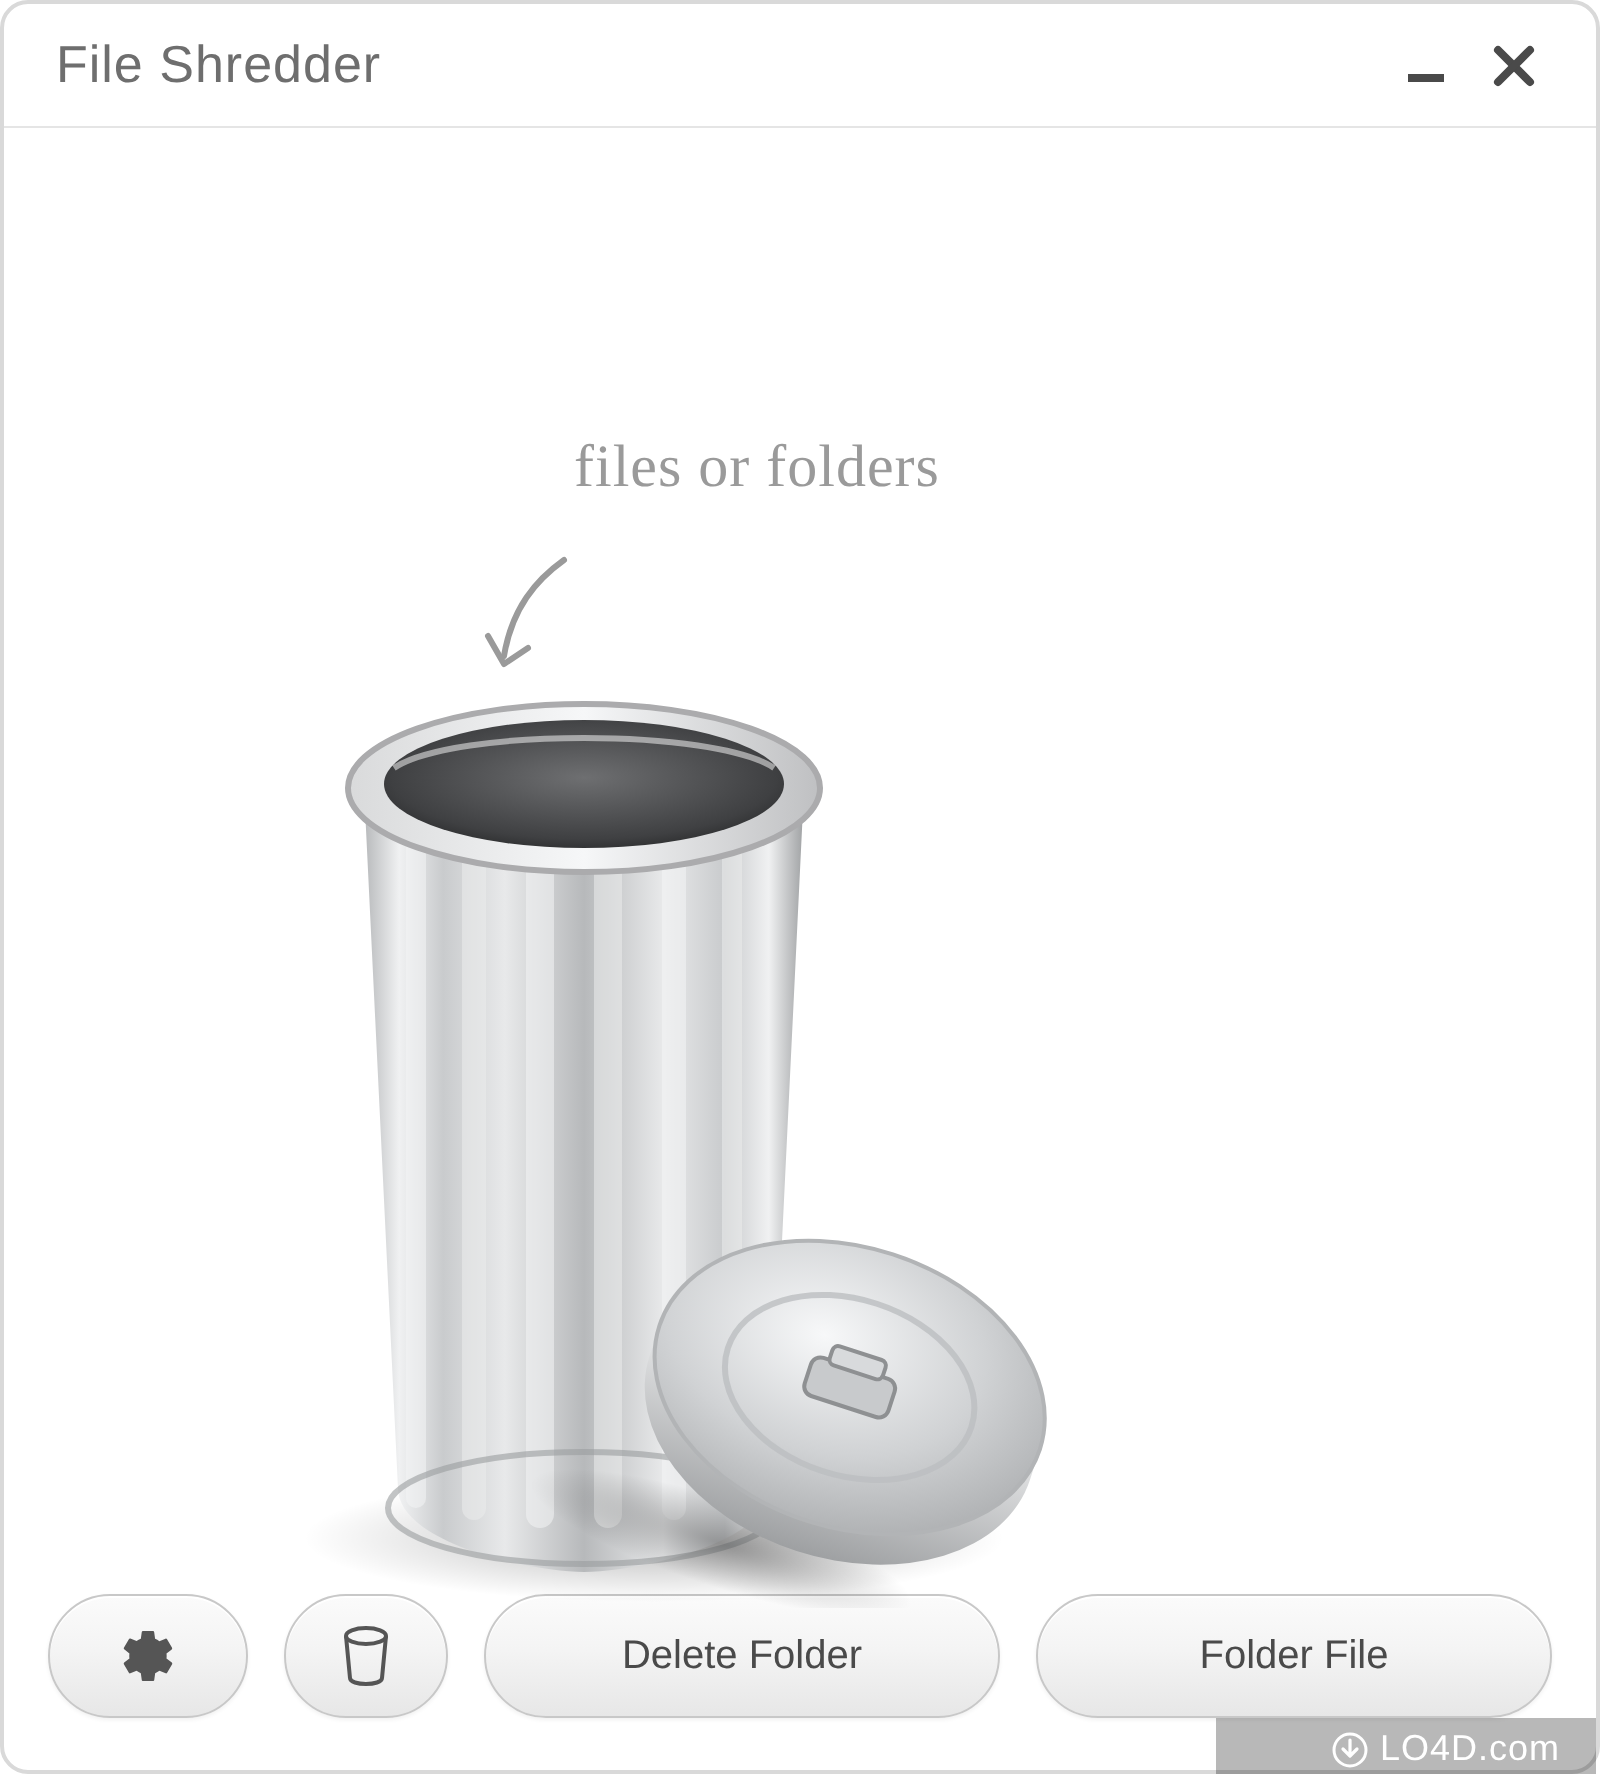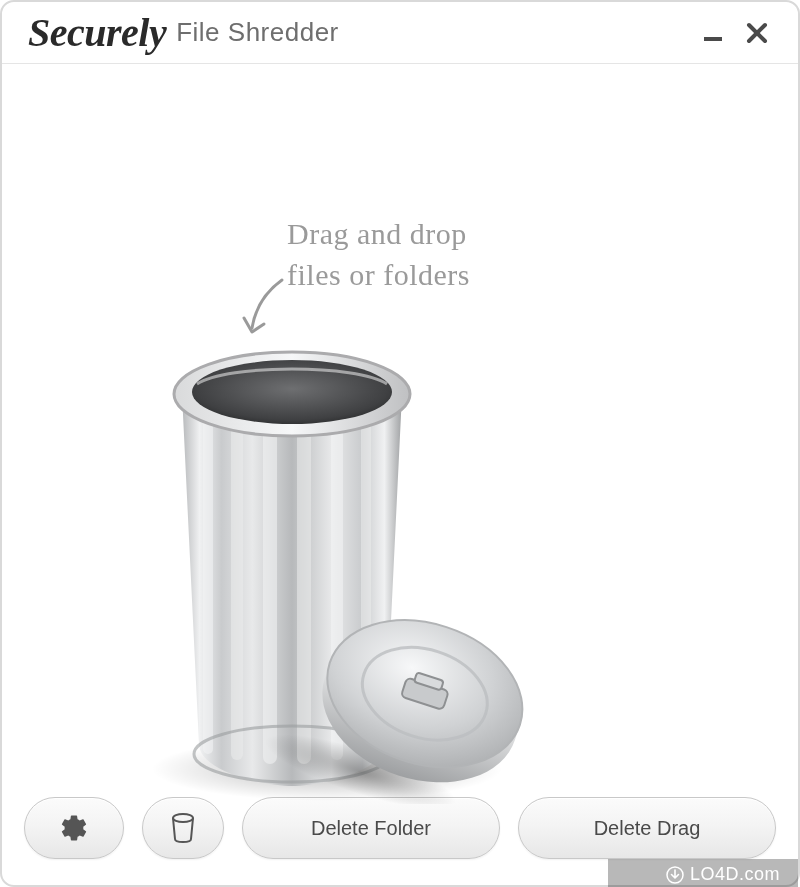--- a/index.html
+++ b/index.html
@@ -149,7 +149,6 @@
 <div class="window">
 
   <div class="titlebar">
-    <span class="brand">Securely</span>
     <span class="subtitle">File Shredder</span>
     <span class="spacer"></span>
     <div class="win-btn" title="Minimize">

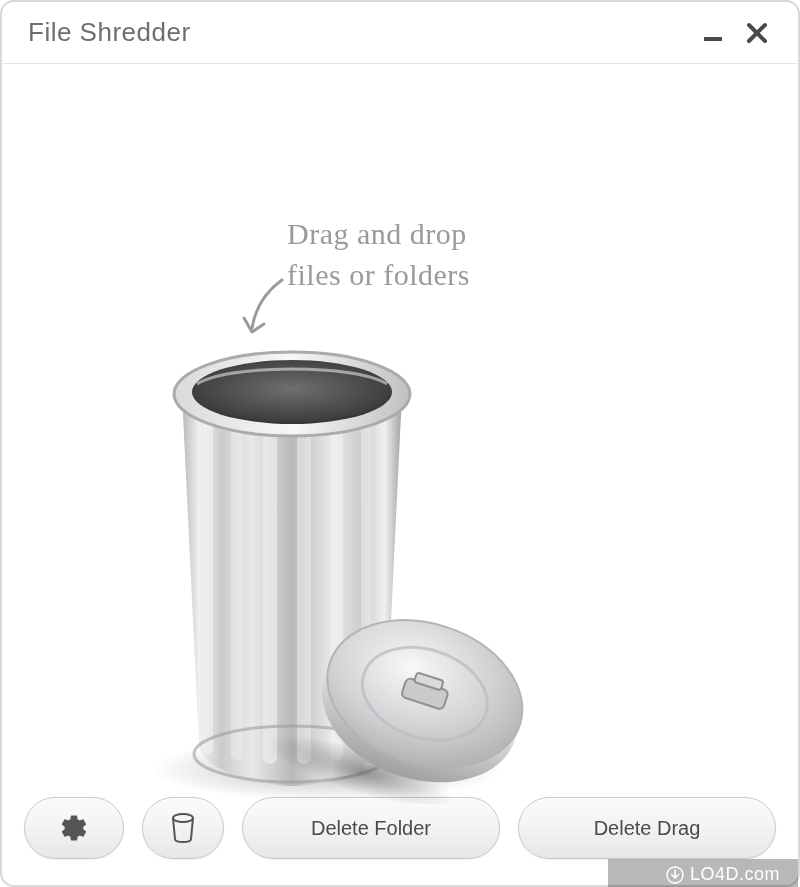--- a/index.html
+++ b/index.html
@@ -167,7 +167,6 @@
   <div class="body">
 
     <div class="hint">
-      <span>Drag and drop</span>
       <span class="hl2">files or folders</span>
     </div>
 

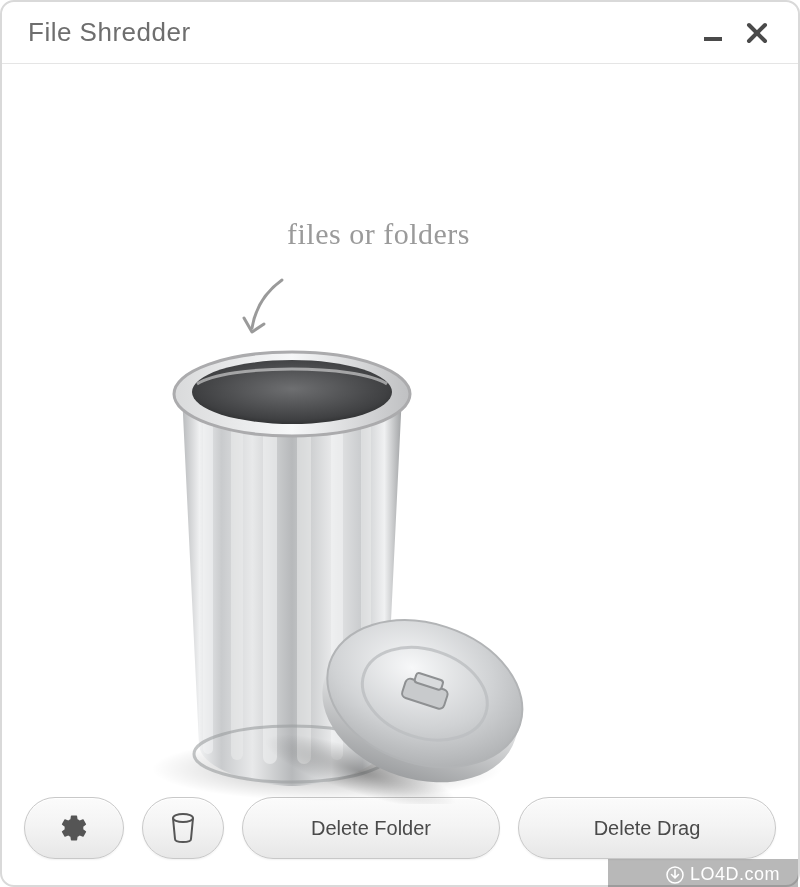--- a/index.html
+++ b/index.html
@@ -284,7 +284,7 @@
     </div>
 
     <div class="btn wide">
-      <span>Delete Drag</span>
+      <span>Folder File</span>
     </div>
   </div>
 

